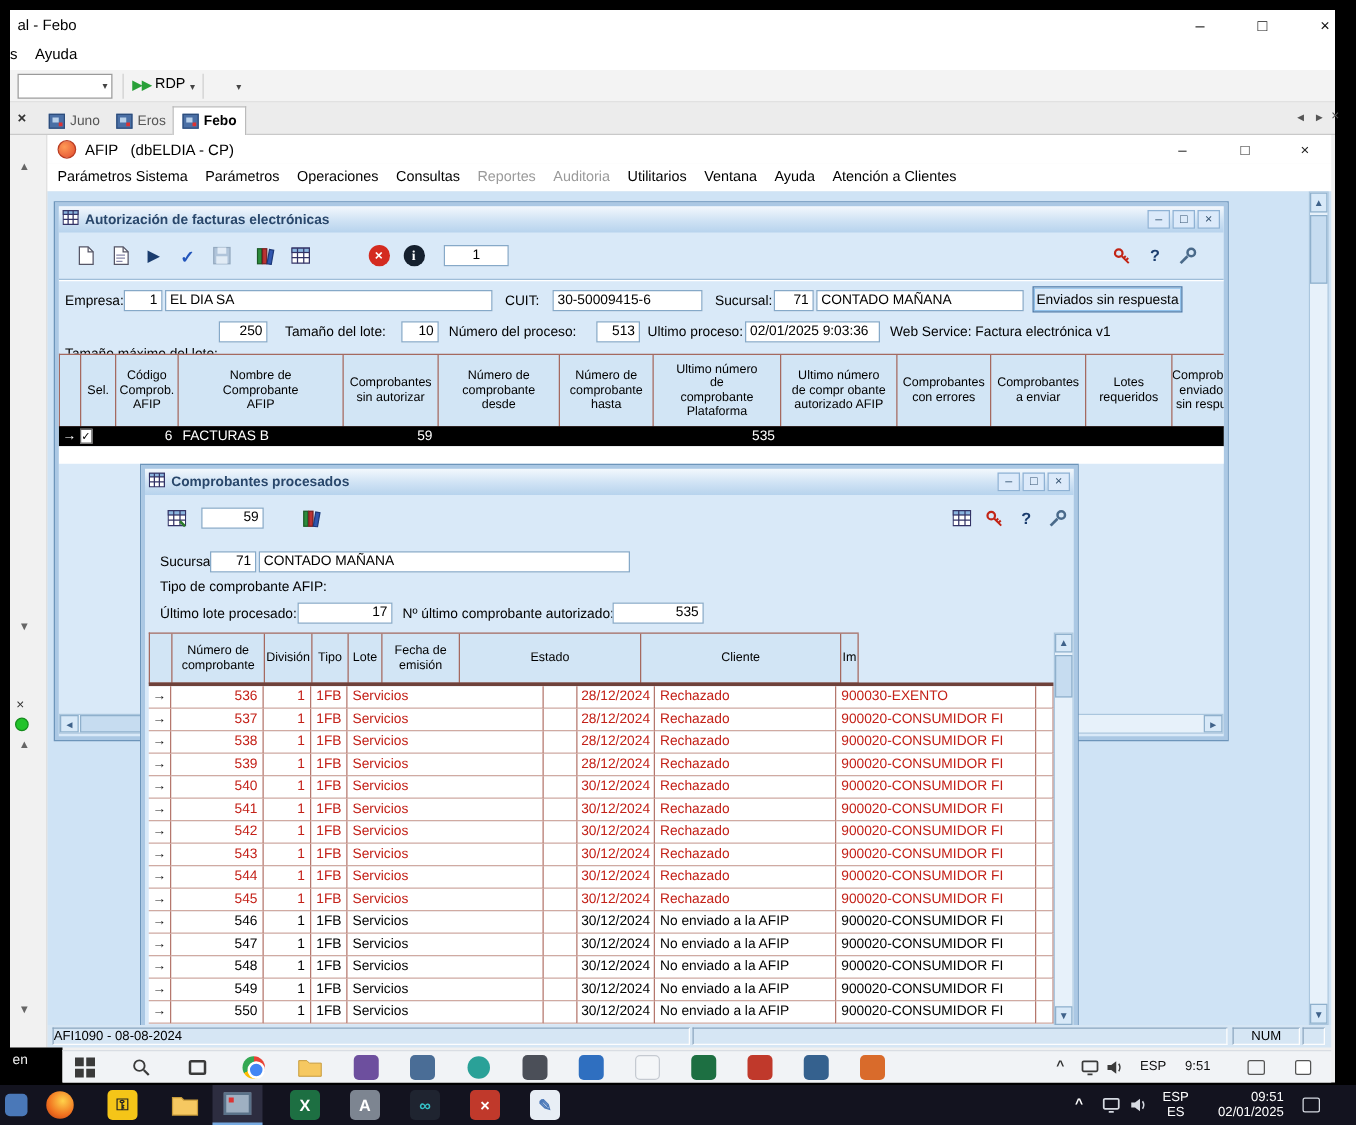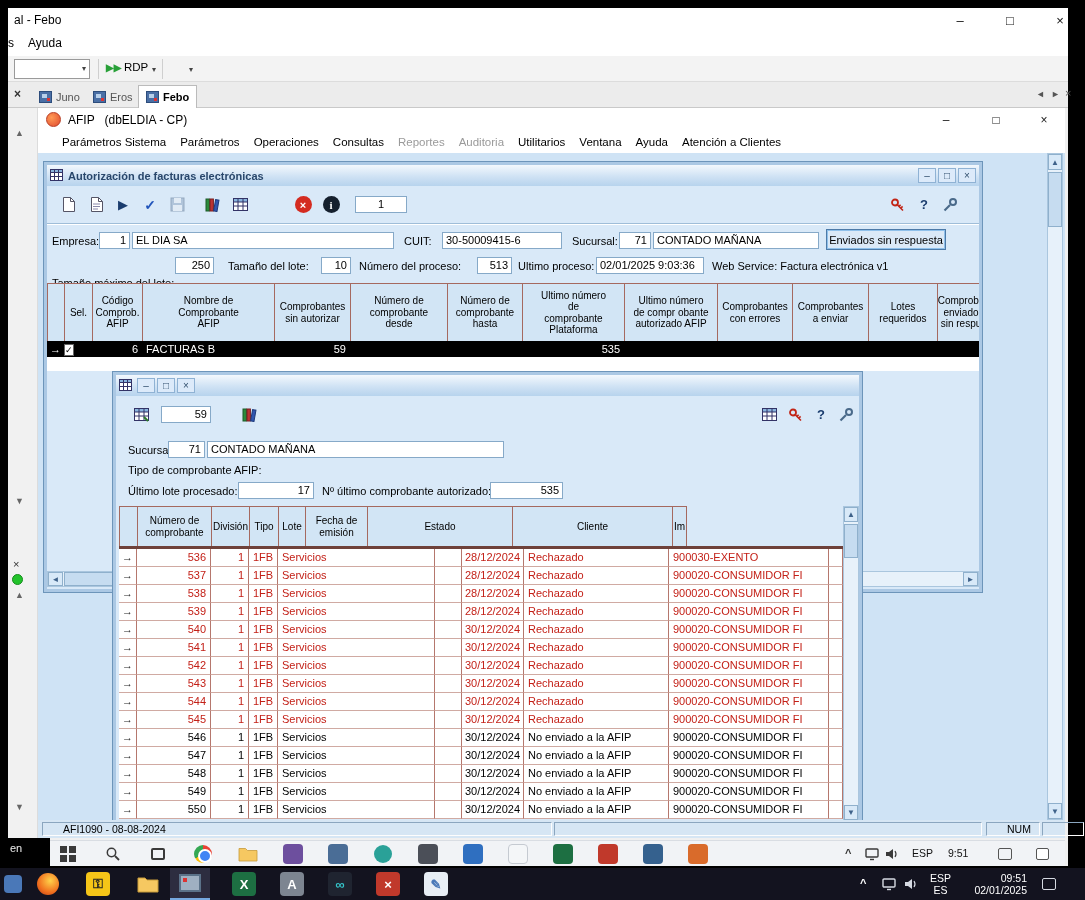--- a/index.html
+++ b/index.html
@@ -31,7 +31,7 @@
 .afip-icon{position:absolute;left:8px;top:4px;width:15px;height:15px;border-radius:50%;background:radial-gradient(circle at 35% 35%,#ff9a55,#e04a2f);border:1px solid #b93c22}
 .afip-title{position:absolute;left:30px;top:5px;font-size:12px;white-space:pre}
 .afip-cap{position:absolute;top:1px;width:36px;height:21px;display:flex;align-items:center;justify-content:center;font-size:12px;color:#222}
-.afip-menubar{left:38px;top:131px;width:1027px;height:22px;background:#fff;display:flex;align-items:center;gap:14px;padding-left:24px}
+.afip-menubar{left:38px;top:131px;width:1027px;height:22px;background:#fff;display:flex;align-items:center;gap:14px;padding-left:8px}
 .m-it{font-size:11.5px;white-space:nowrap}
 .m-it.dis{color:#9a9a9a}
 .mdi{left:38px;top:153px;width:1027px;height:667px;background:#cfe3f5;overflow:hidden}

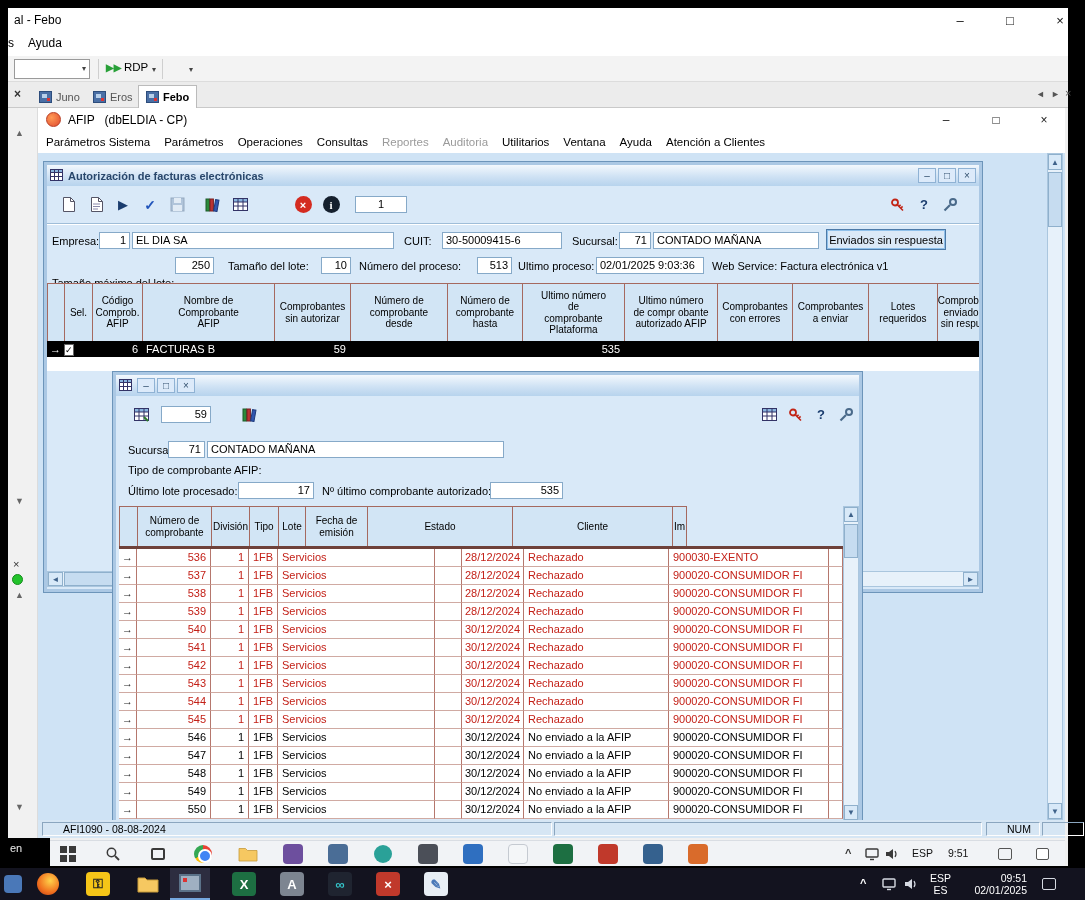--- a/index.html
+++ b/index.html
@@ -344,6 +344,7 @@
             <line x1="8.5" y1="0.5" x2="8.5" y2="11.5" stroke="#336"></line>
             <line x1="0.5" y1="7.5" x2="12.5" y2="7.5" stroke="#336"></line>
           </svg></span>
+      <span class="tt">Comprobantes procesados</span>
       <span class="wbtns">
         <span class="wbtn">–</span>
         <span class="wbtn">□</span>

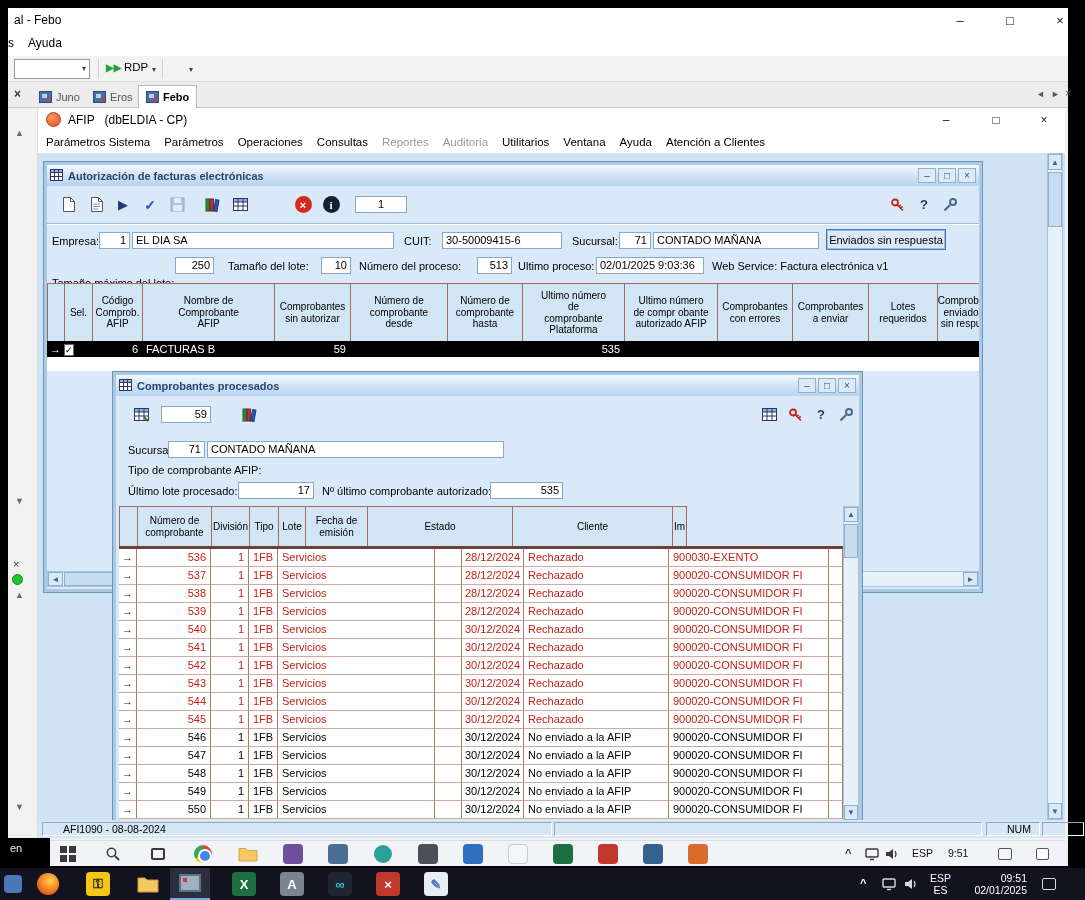--- a/index.html
+++ b/index.html
@@ -36,7 +36,7 @@
 .m-it.dis{color:#9a9a9a}
 .mdi{left:38px;top:153px;width:1027px;height:667px;background:#cfe3f5;overflow:hidden}
 .statusbar{left:38px;top:820px;width:1027px;height:18px;background:#d6e6f4}
-.sb-cell{position:absolute;top:2px;height:14px;border:1px solid;border-color:#8ba6bf #fdfdfd #fdfdfd #8ba6bf;font-size:10.5px;line-height:12px;padding:0 20px;white-space:nowrap;overflow:hidden}
+.sb-cell{position:absolute;top:2px;height:14px;border:1px solid;border-color:#8ba6bf #fdfdfd #fdfdfd #8ba6bf;font-size:10.5px;line-height:12px;padding:0 0;white-space:nowrap;overflow:hidden}
 
 .win{position:absolute;background:#d9e9f8;border:3px solid #abc8e4;box-shadow:0 0 0 1px #6d95ba;overflow:hidden}
 .tbar{position:absolute;left:0;top:0;right:0;height:21px;background:linear-gradient(180deg,#f3f8fd,#cfe2f4 55%,#b7d3ed);display:flex;align-items:center;gap:5px;padding:0 3px}

